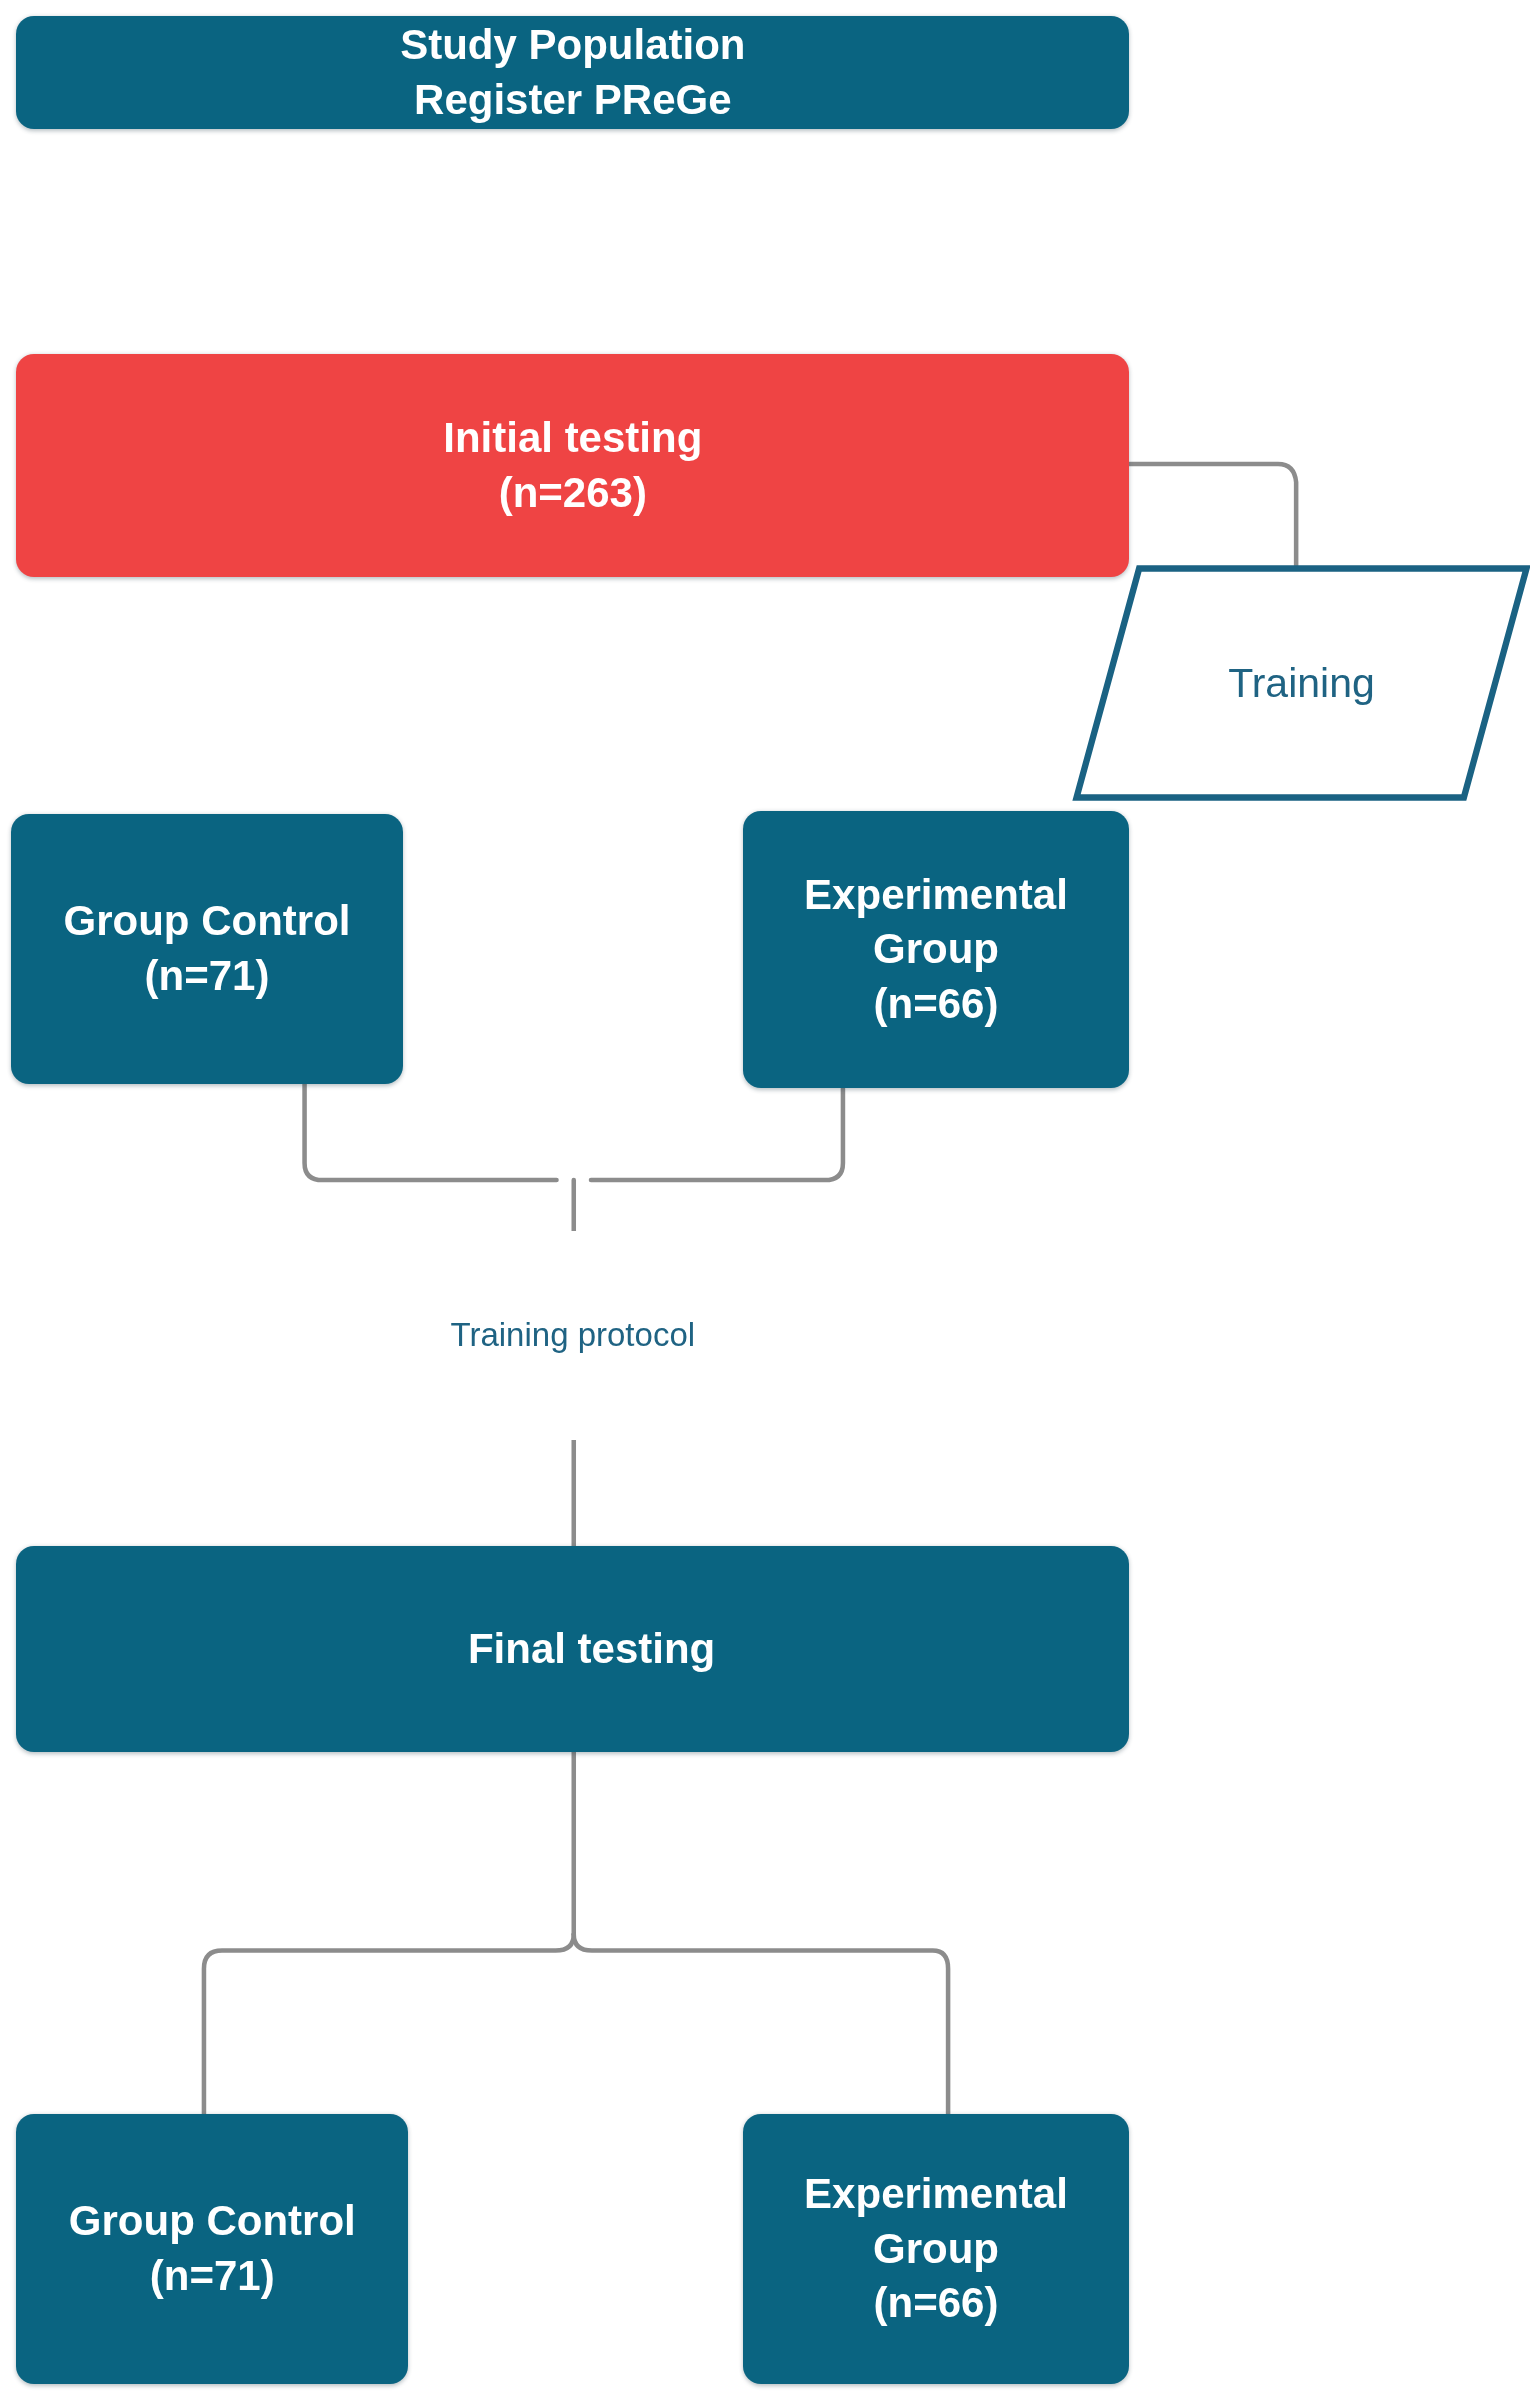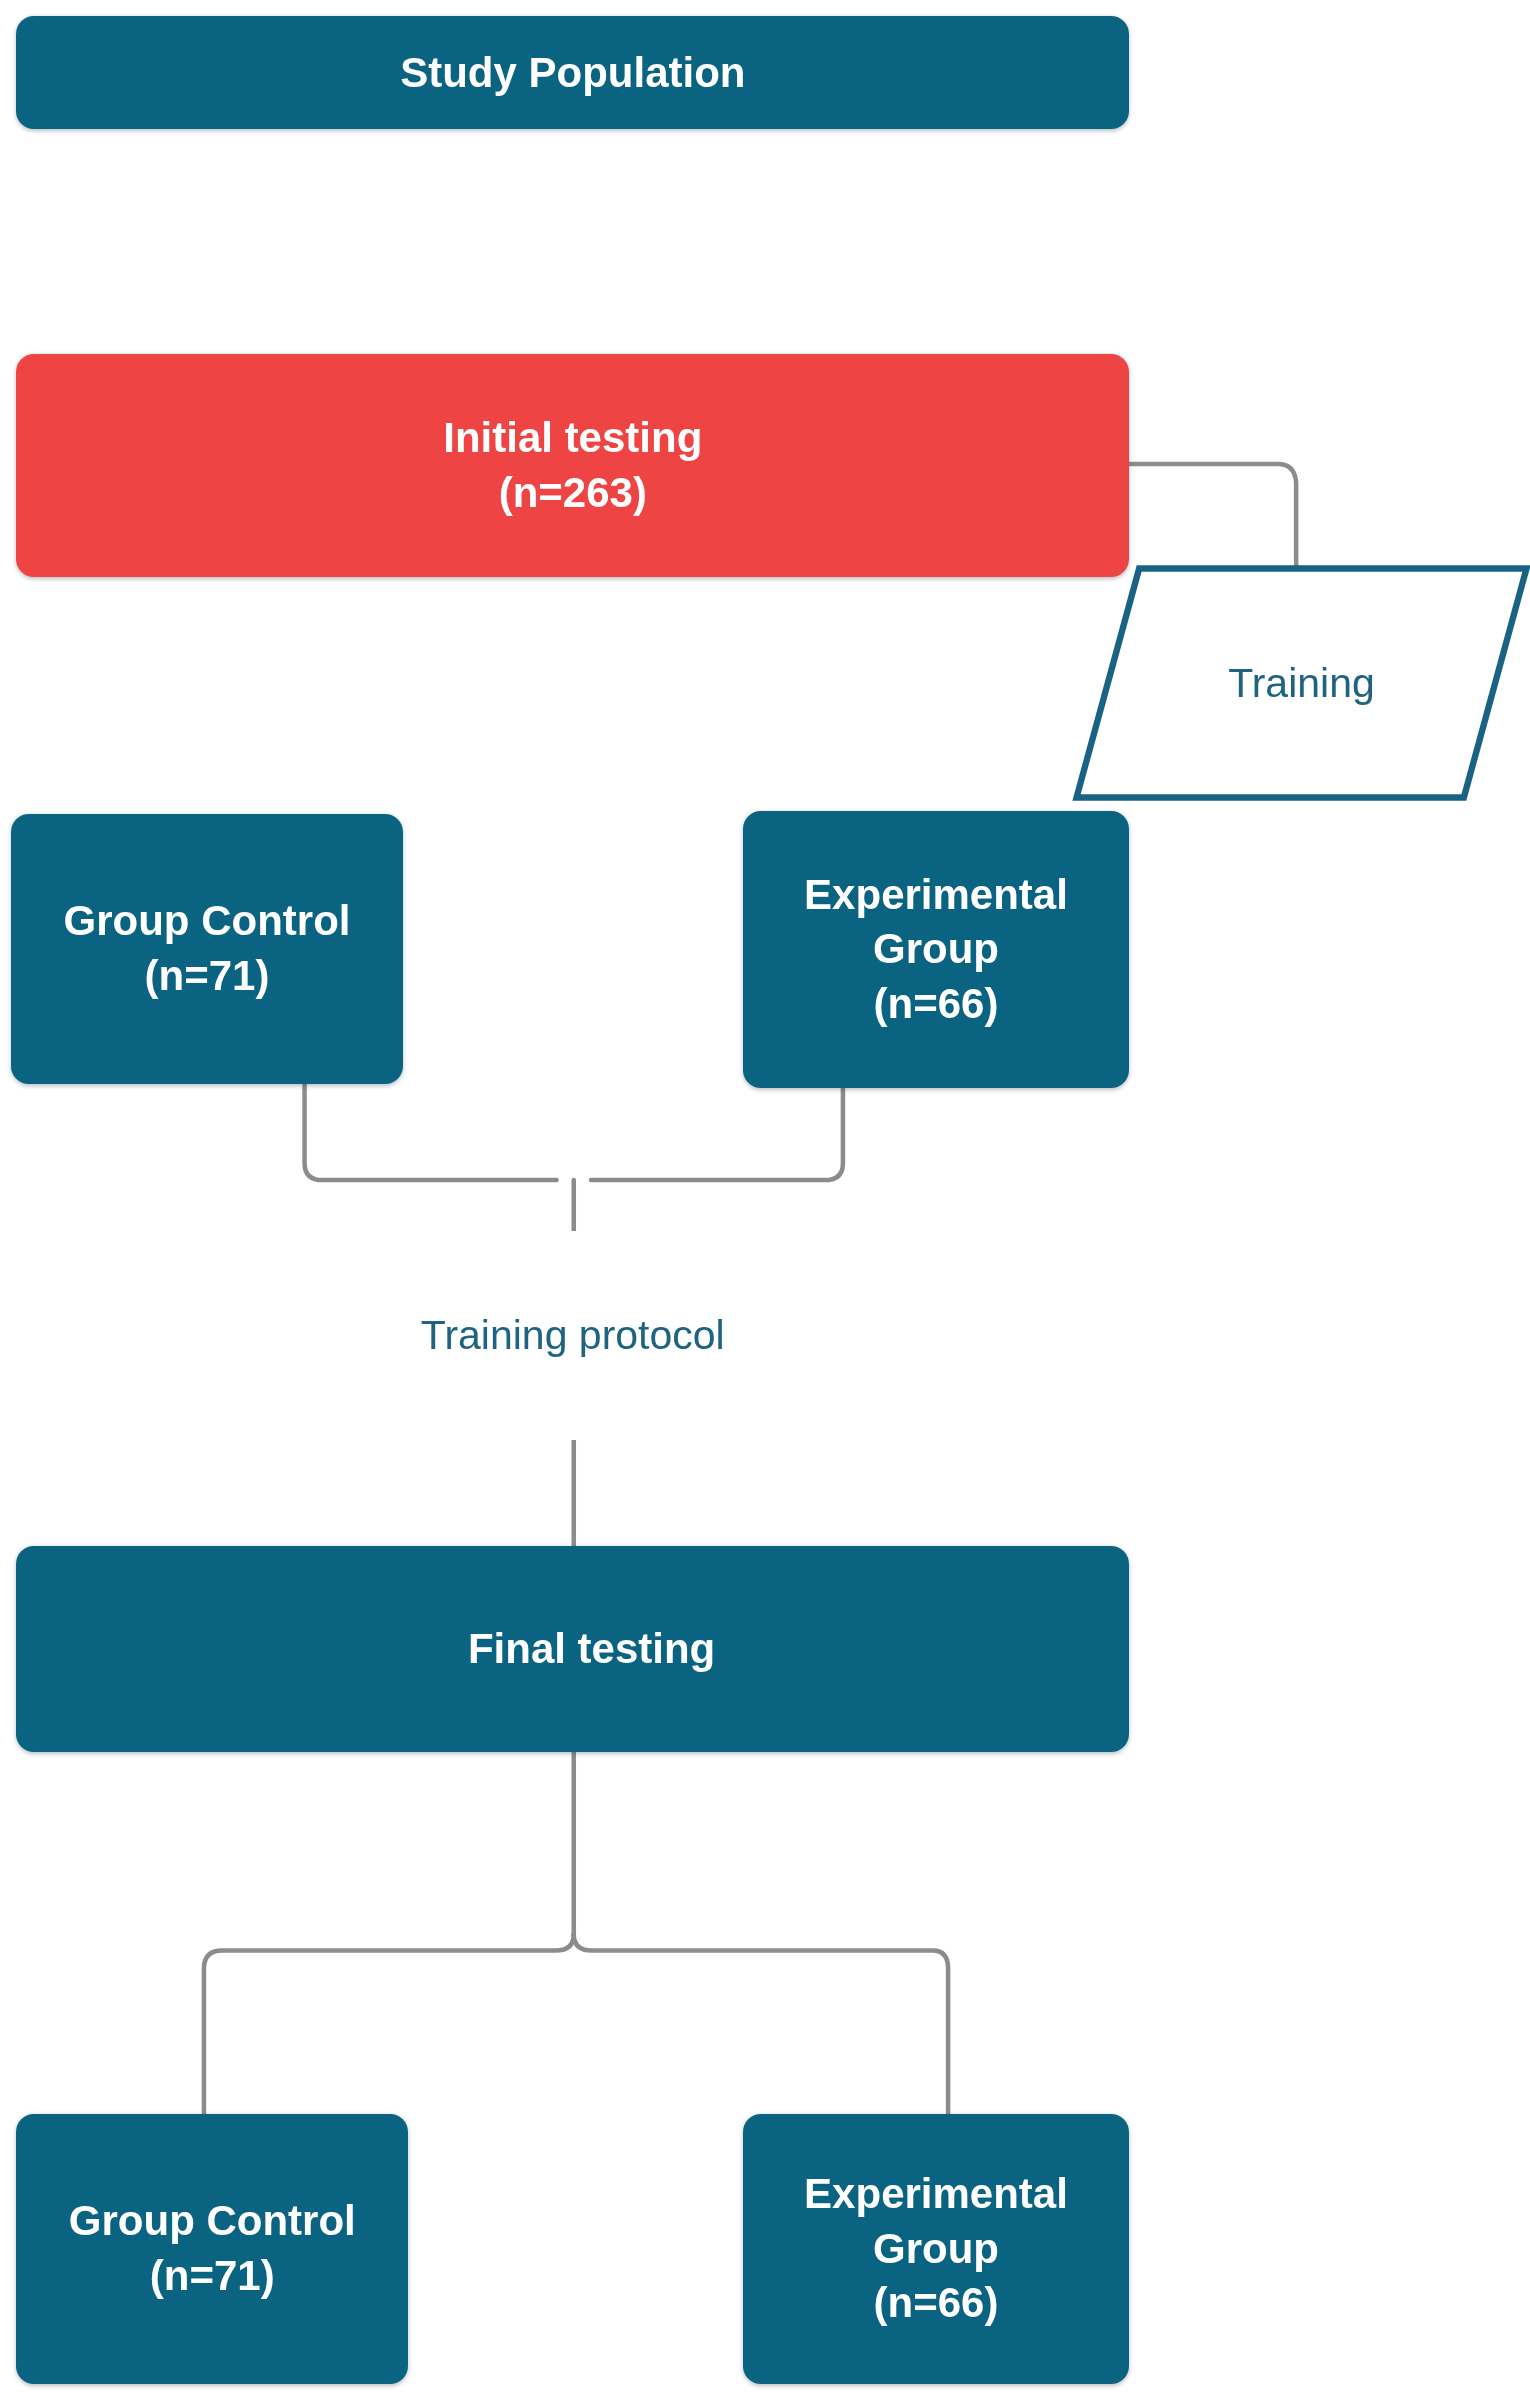--- a/index.html
+++ b/index.html
@@ -130,7 +130,7 @@
   </svg>
 
   <div class="node" id="node-study-population" style="background: rgb(10, 100, 129); color: rgb(255, 255, 255);">
-    <span><span>Study Population</span><br></span>
+    <span><span>Study Population</span><br><span>Register PReGe</span></span>
   </div>
 
   <div class="node" id="node-initial-testing" style="background: #ef4444; color: rgb(255, 255, 255);">

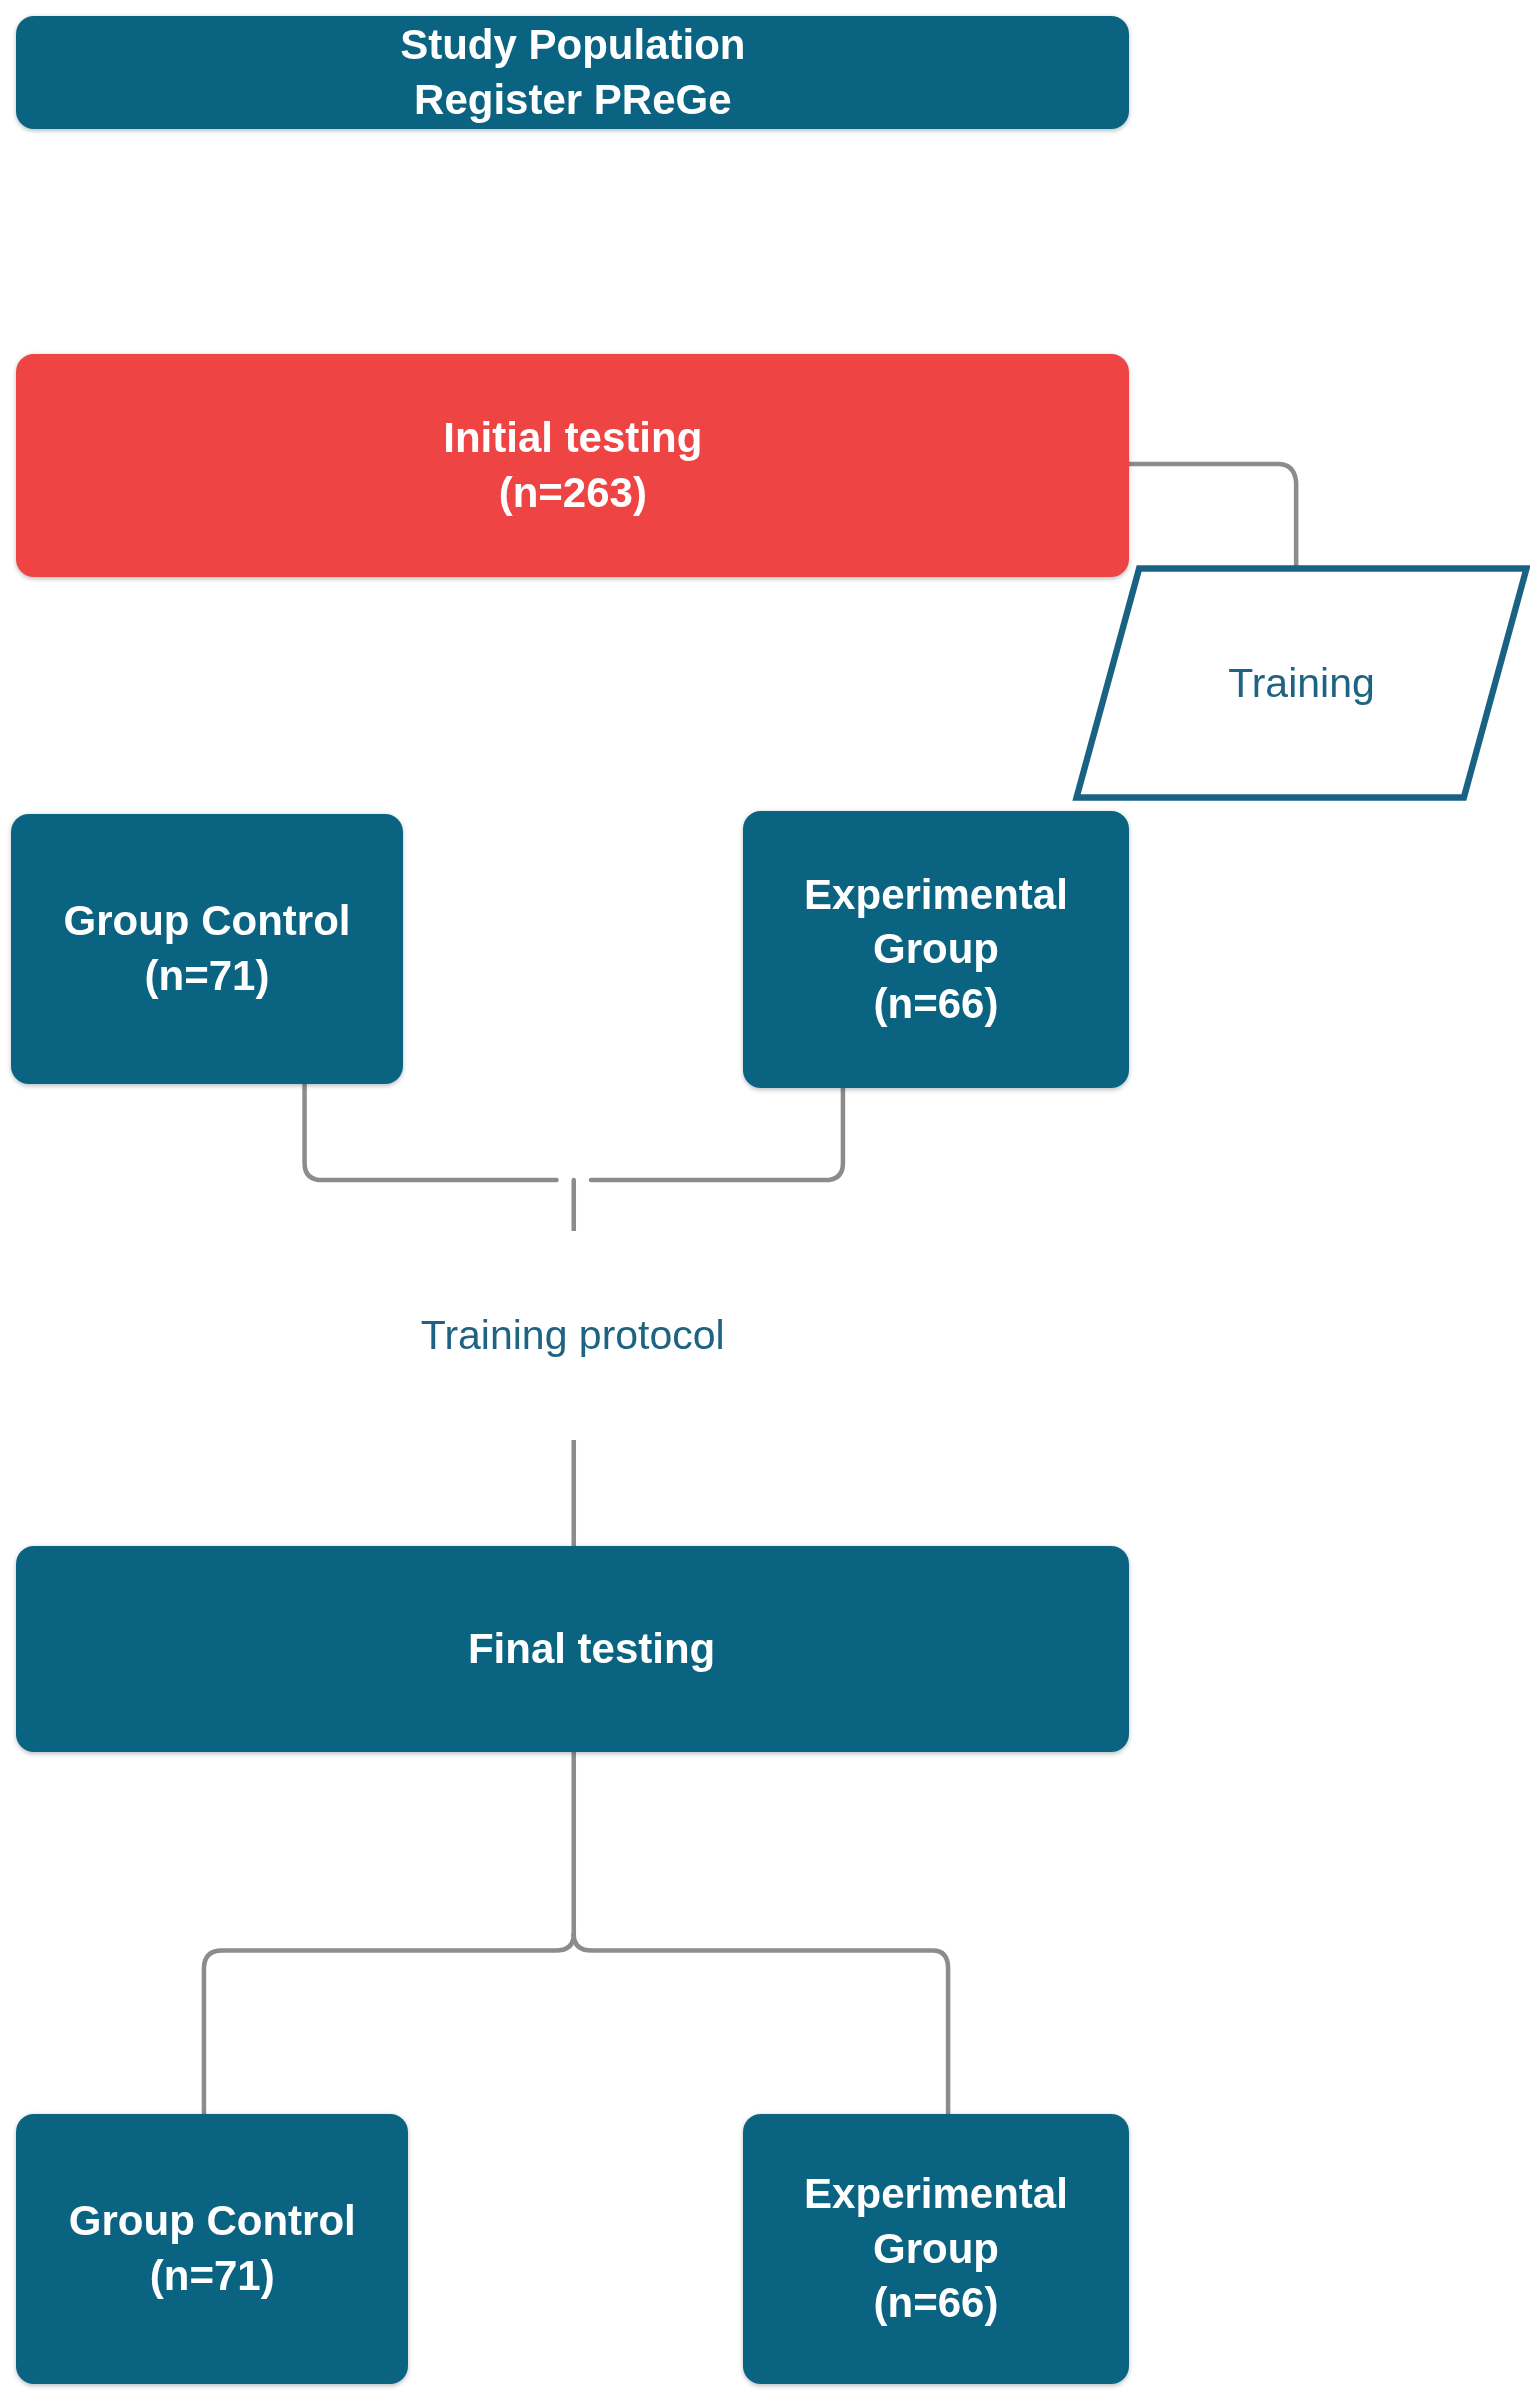--- a/index.html
+++ b/index.html
@@ -98,7 +98,7 @@
   #node-initial-testing  { left: 16.3px;  top: 354px;  width: 1113px; height: 223px; font-size: 42px; }
   #node-group-control-1  { left: 11px;  top: 814px;  width: 392px;  height: 270px; font-size: 42px; }
   #node-experimental-1   { left: 743px; top: 811px;  width: 386px;  height: 277px; font-size: 42px; }
-  #node-training         { left: 16.3px;  top: 1231px; width: 1113px; height: 209px; font-size: 41px; }
+  #node-training         { left: 16.3px;  top: 1231px; width: 1113px; height: 209px; font-size: 33px; }
   #node-final-testing    { left: 16.3px;  top: 1546px; width: 1113px; height: 206px; font-size: 42px; }
   #node-group-control-2  { left: 16.3px;  top: 2114px; width: 392px;  height: 270px; font-size: 42px; }
   #node-experimental-2   { left: 743px; top: 2114px; width: 386px;  height: 270px; font-size: 42px; }

